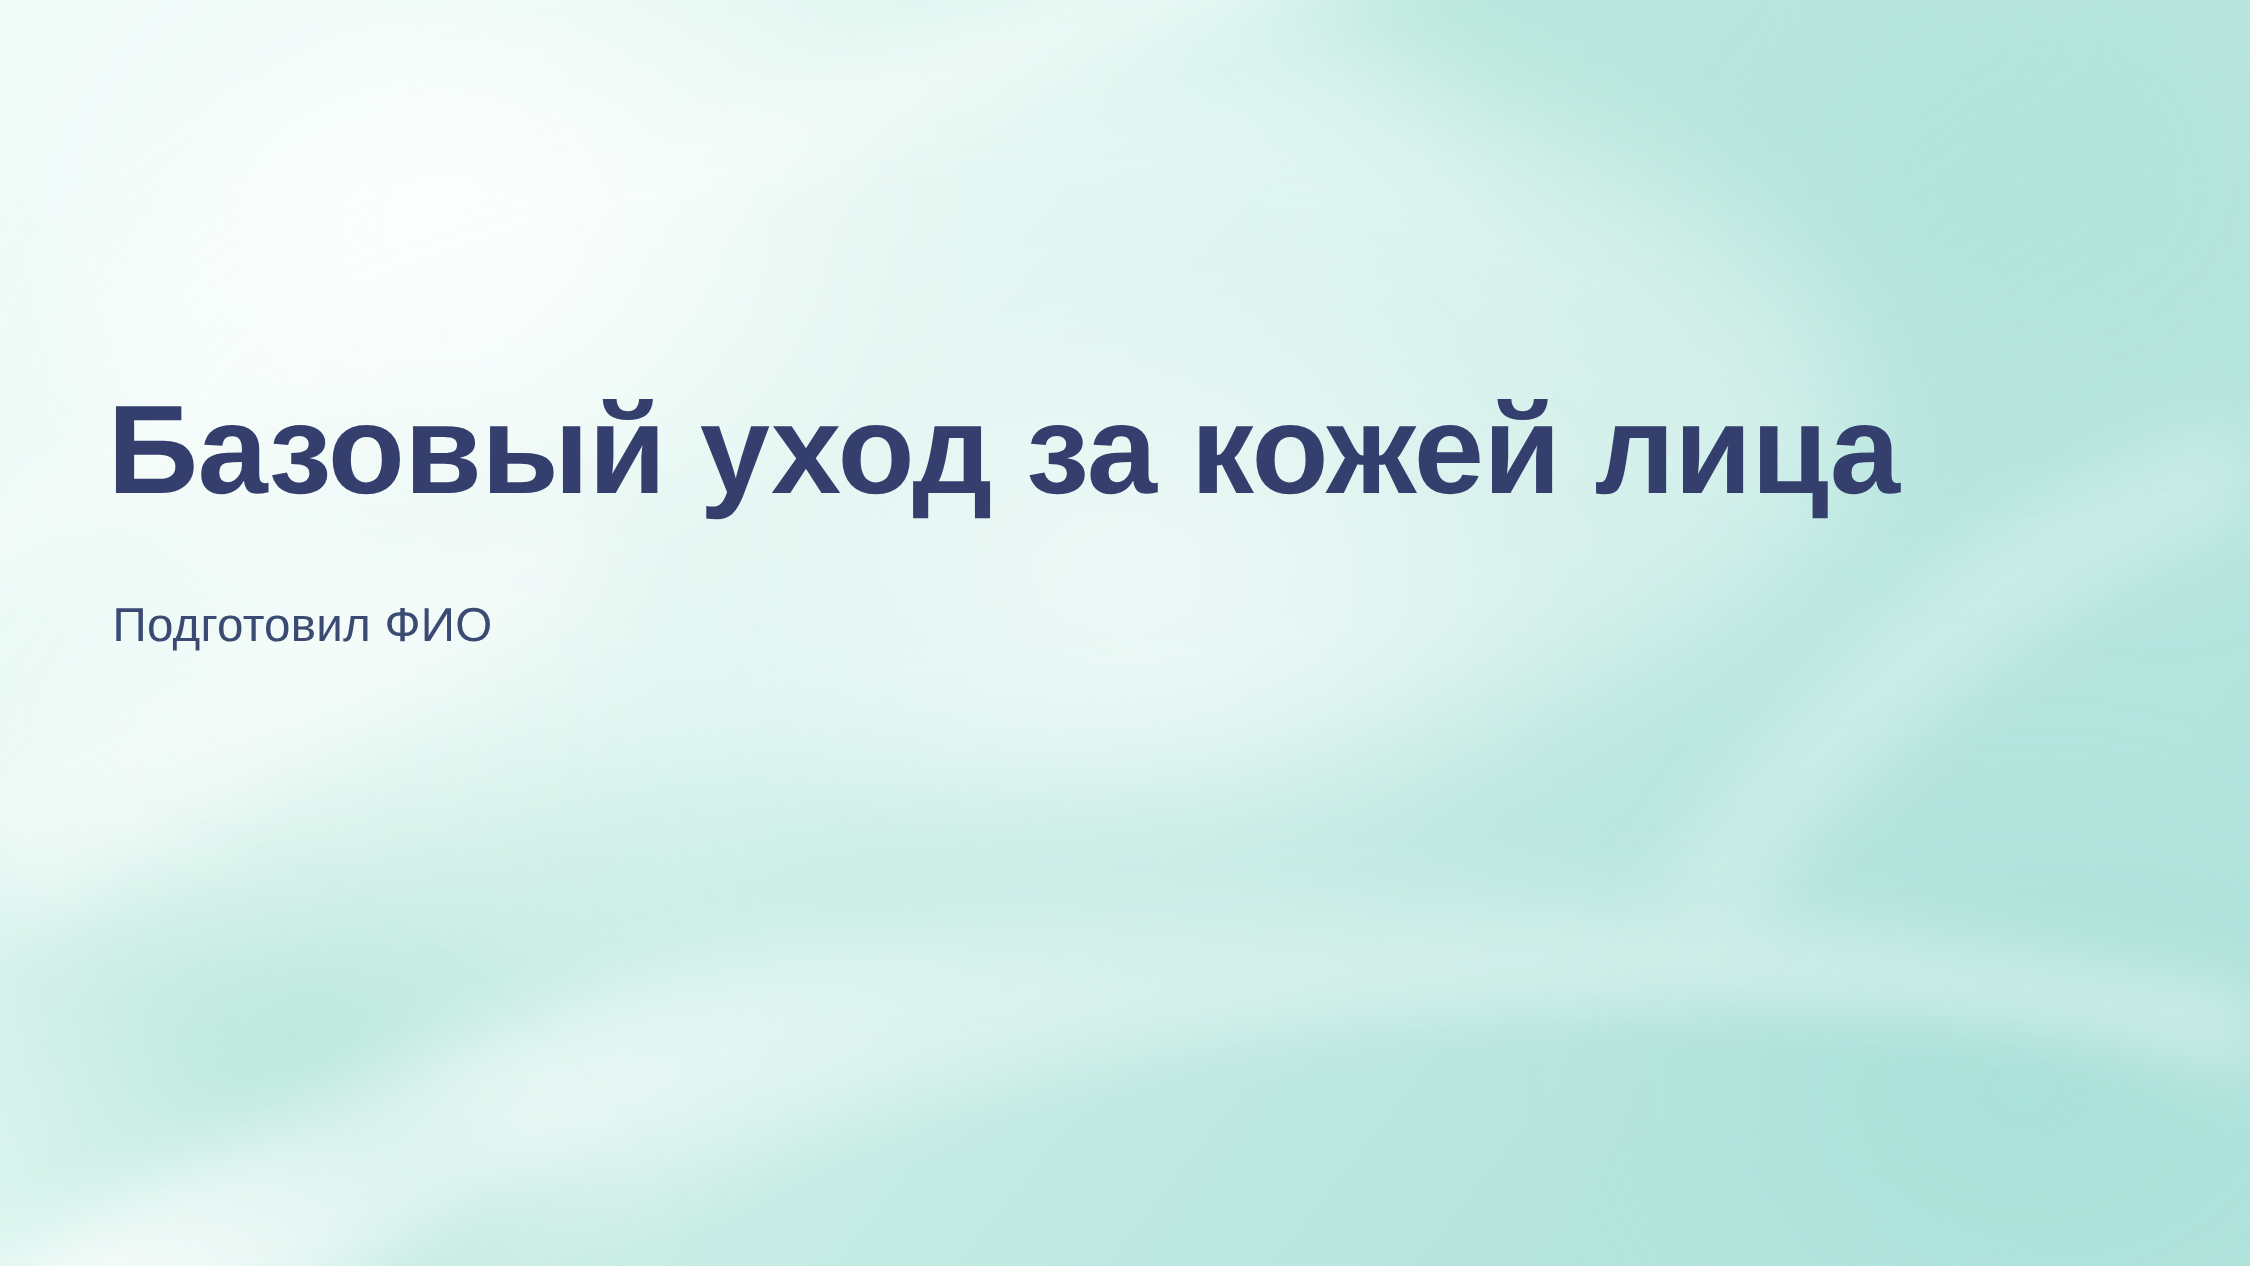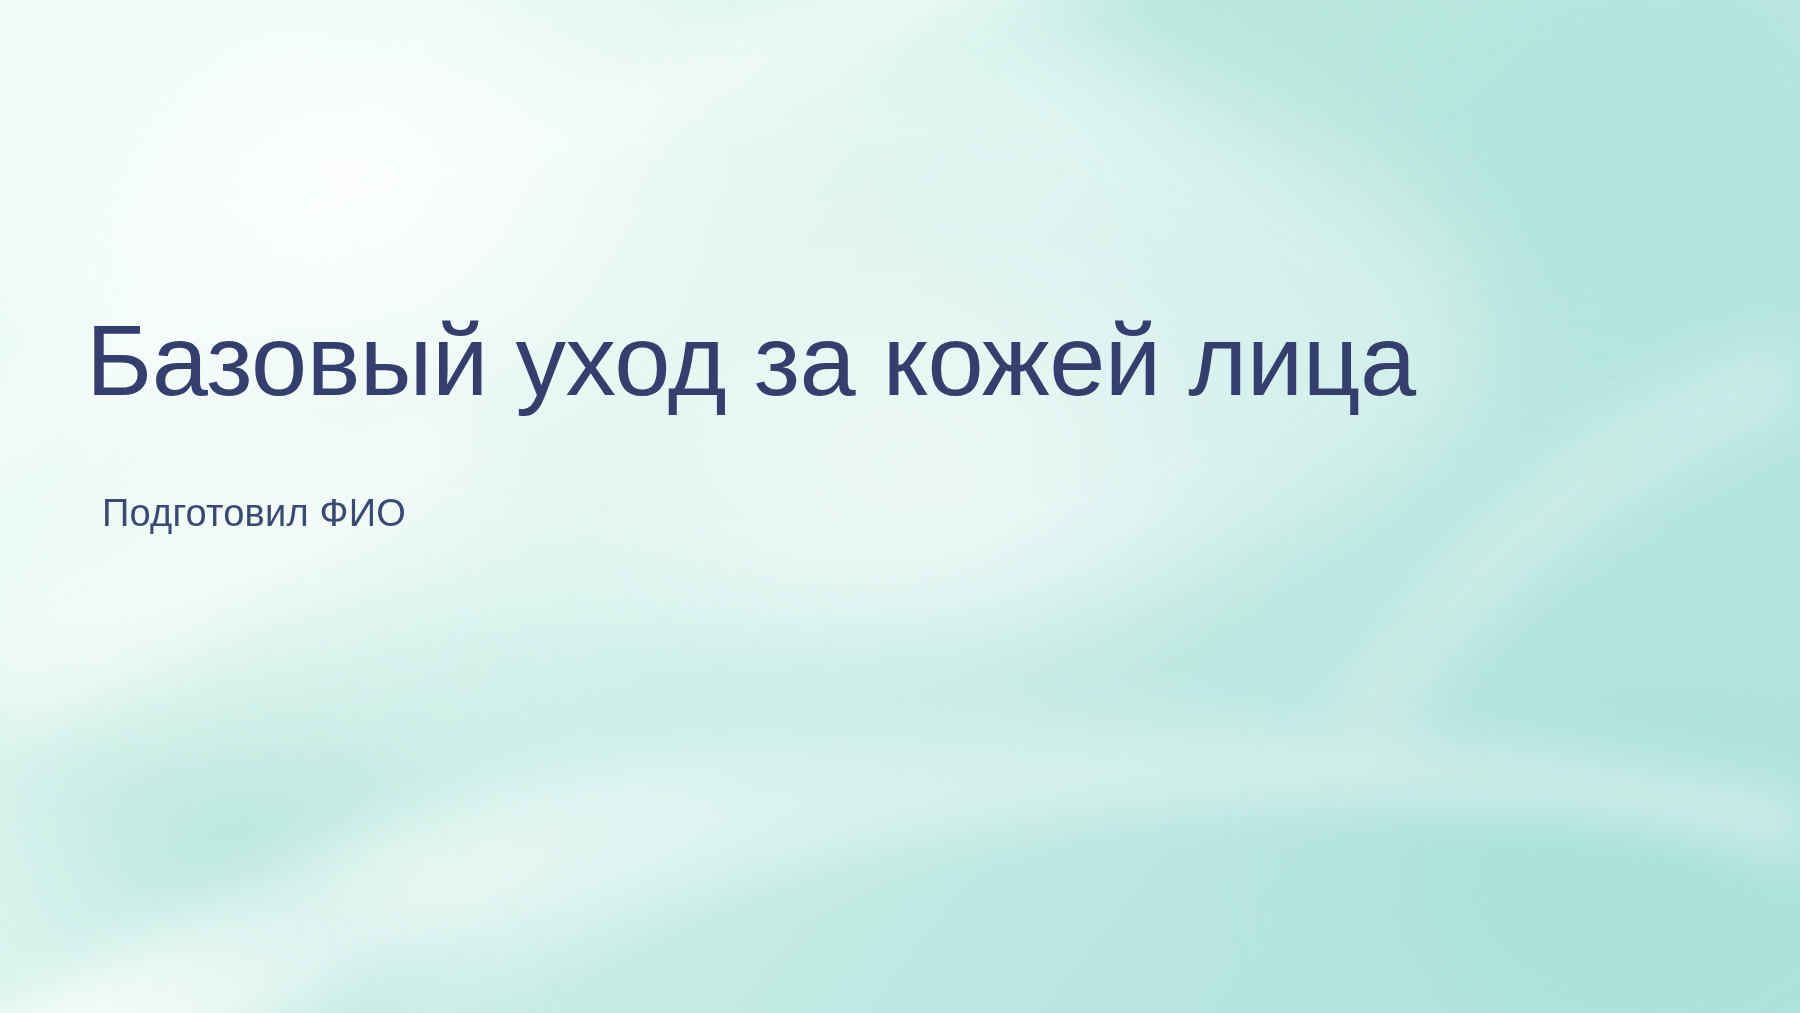--- a/index.html
+++ b/index.html
@@ -93,7 +93,7 @@
     margin: 0;
     font-size: 101px;
     line-height: 128px;
-    font-weight: 400;
+    font-weight: 700;
     letter-spacing: -0.5px;
     color: #343f6e;
     max-width: 1490px;

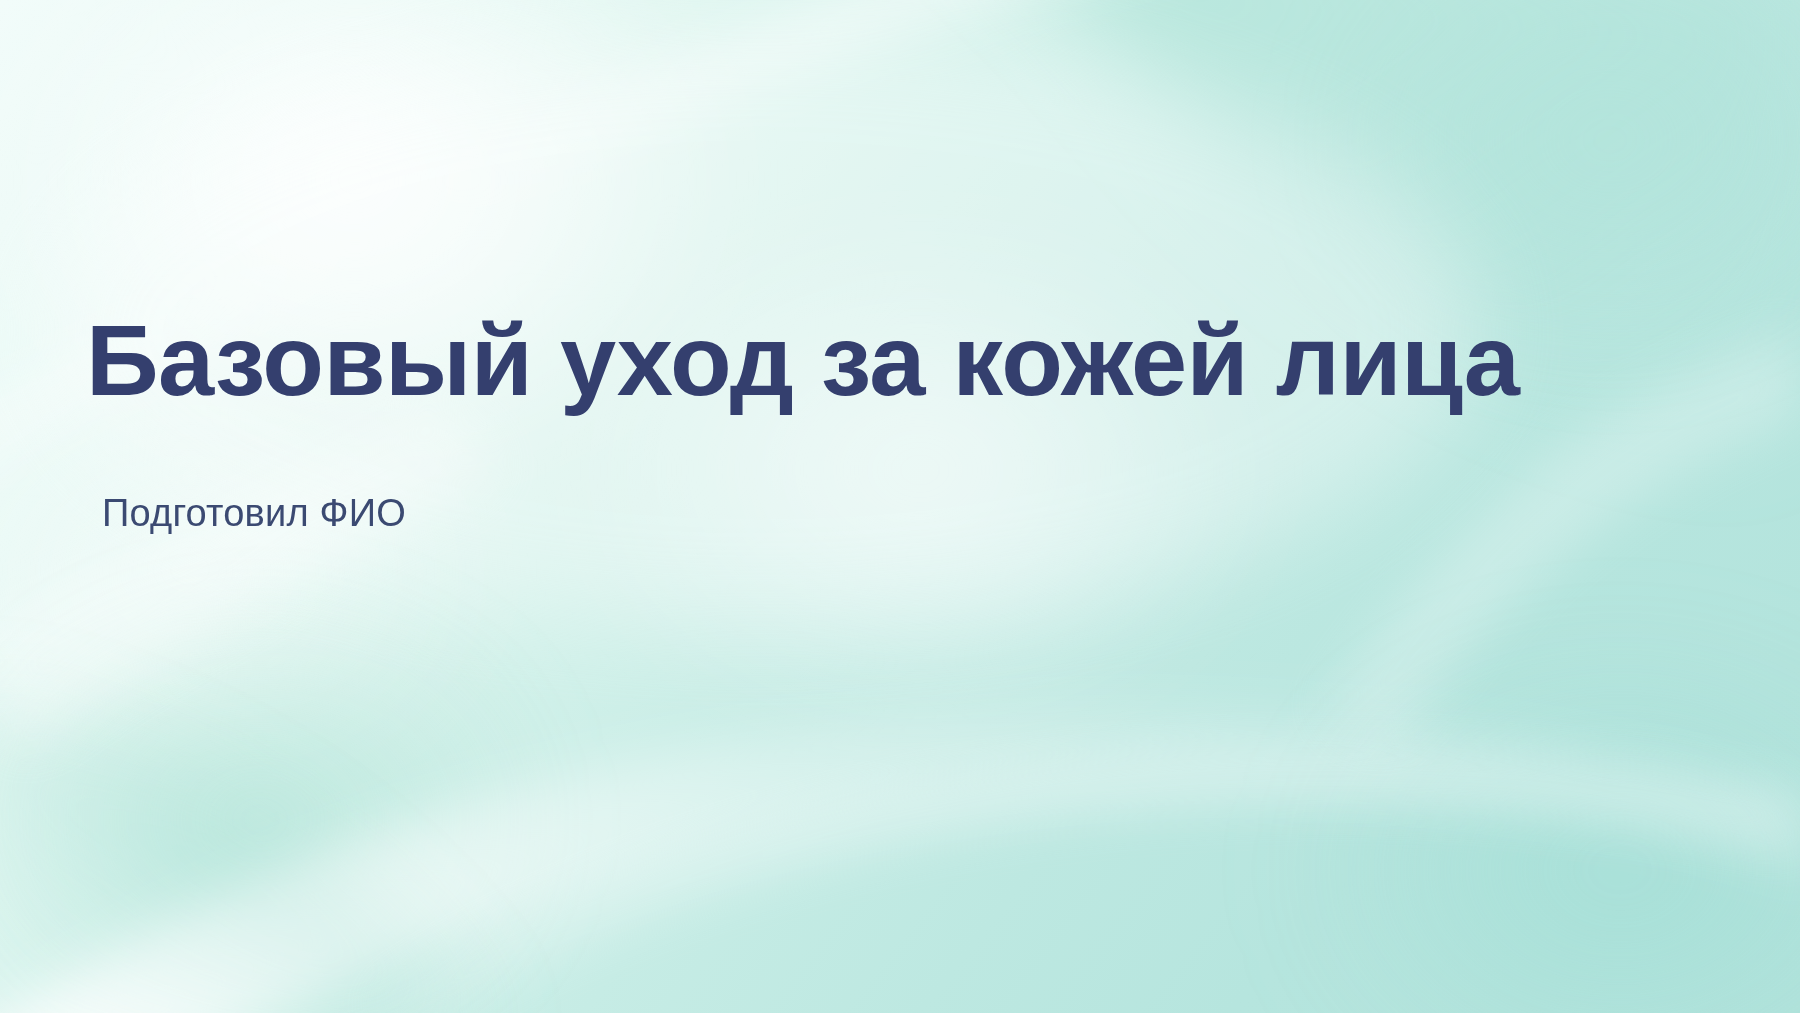--- a/index.html
+++ b/index.html
@@ -100,7 +100,7 @@
   }
 
   .slide-subtitle {
-    margin: 16px;
+    margin: 4px;
     padding-top: 50px;
     font-size: 38px;
     line-height: 46px;

